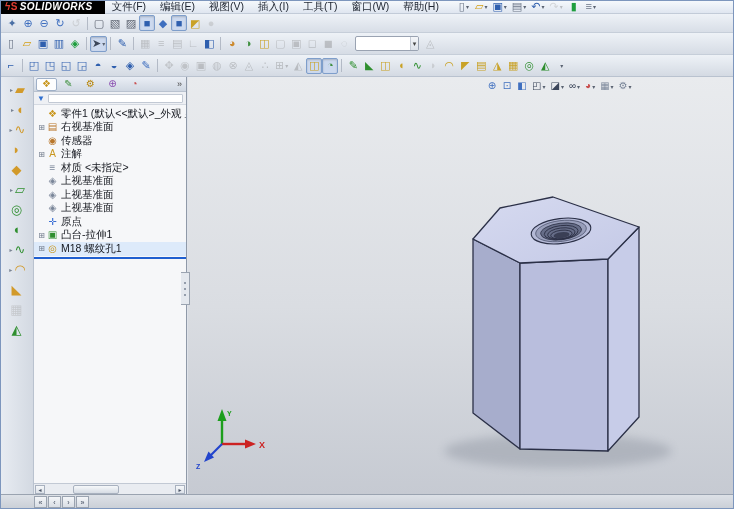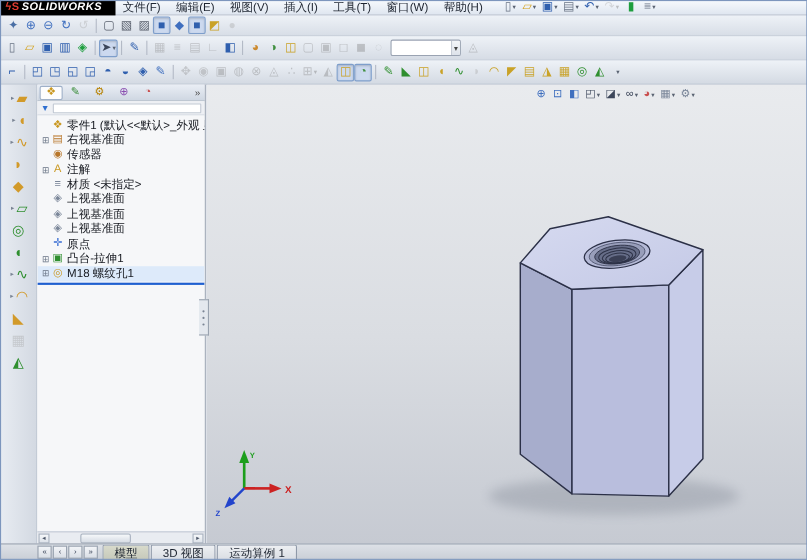--- a/index.html
+++ b/index.html
@@ -612,18 +612,6 @@
         <span>»</span>
       </span>
     </span>
-  <span id="btabs" style="display:flex;align-items:flex-end">
-
-  <span class="btab active">
-        <span>模型</span>
-      </span>
-      <span class="btab">
-        <span>3D 视图</span>
-      </span>
-      <span class="btab">
-        <span>运动算例 1</span>
-      </span>
-    </span>
 </div>
 
 <div id="winframe"></div>

